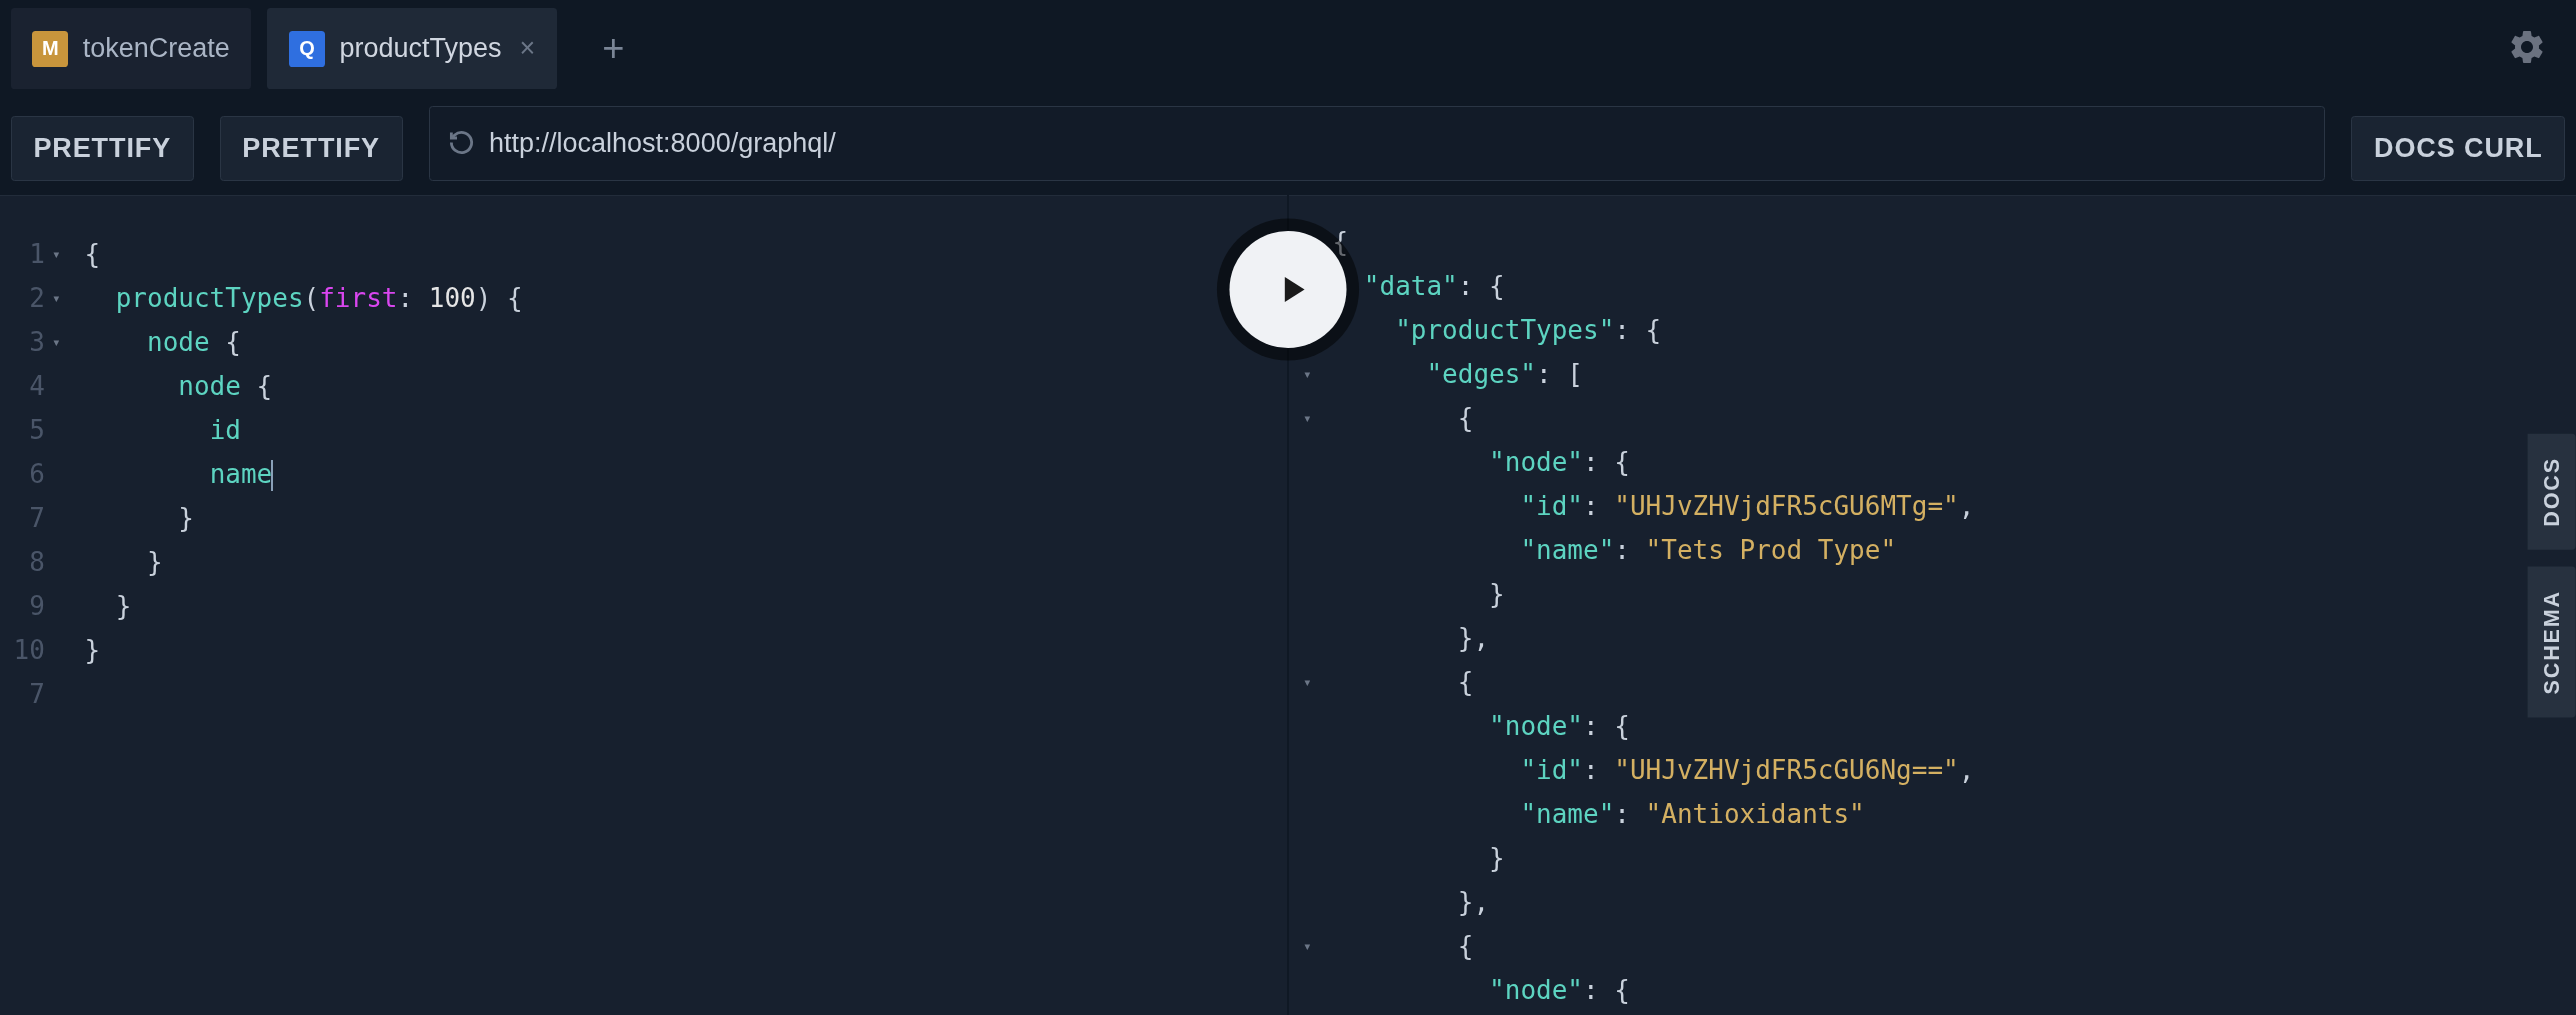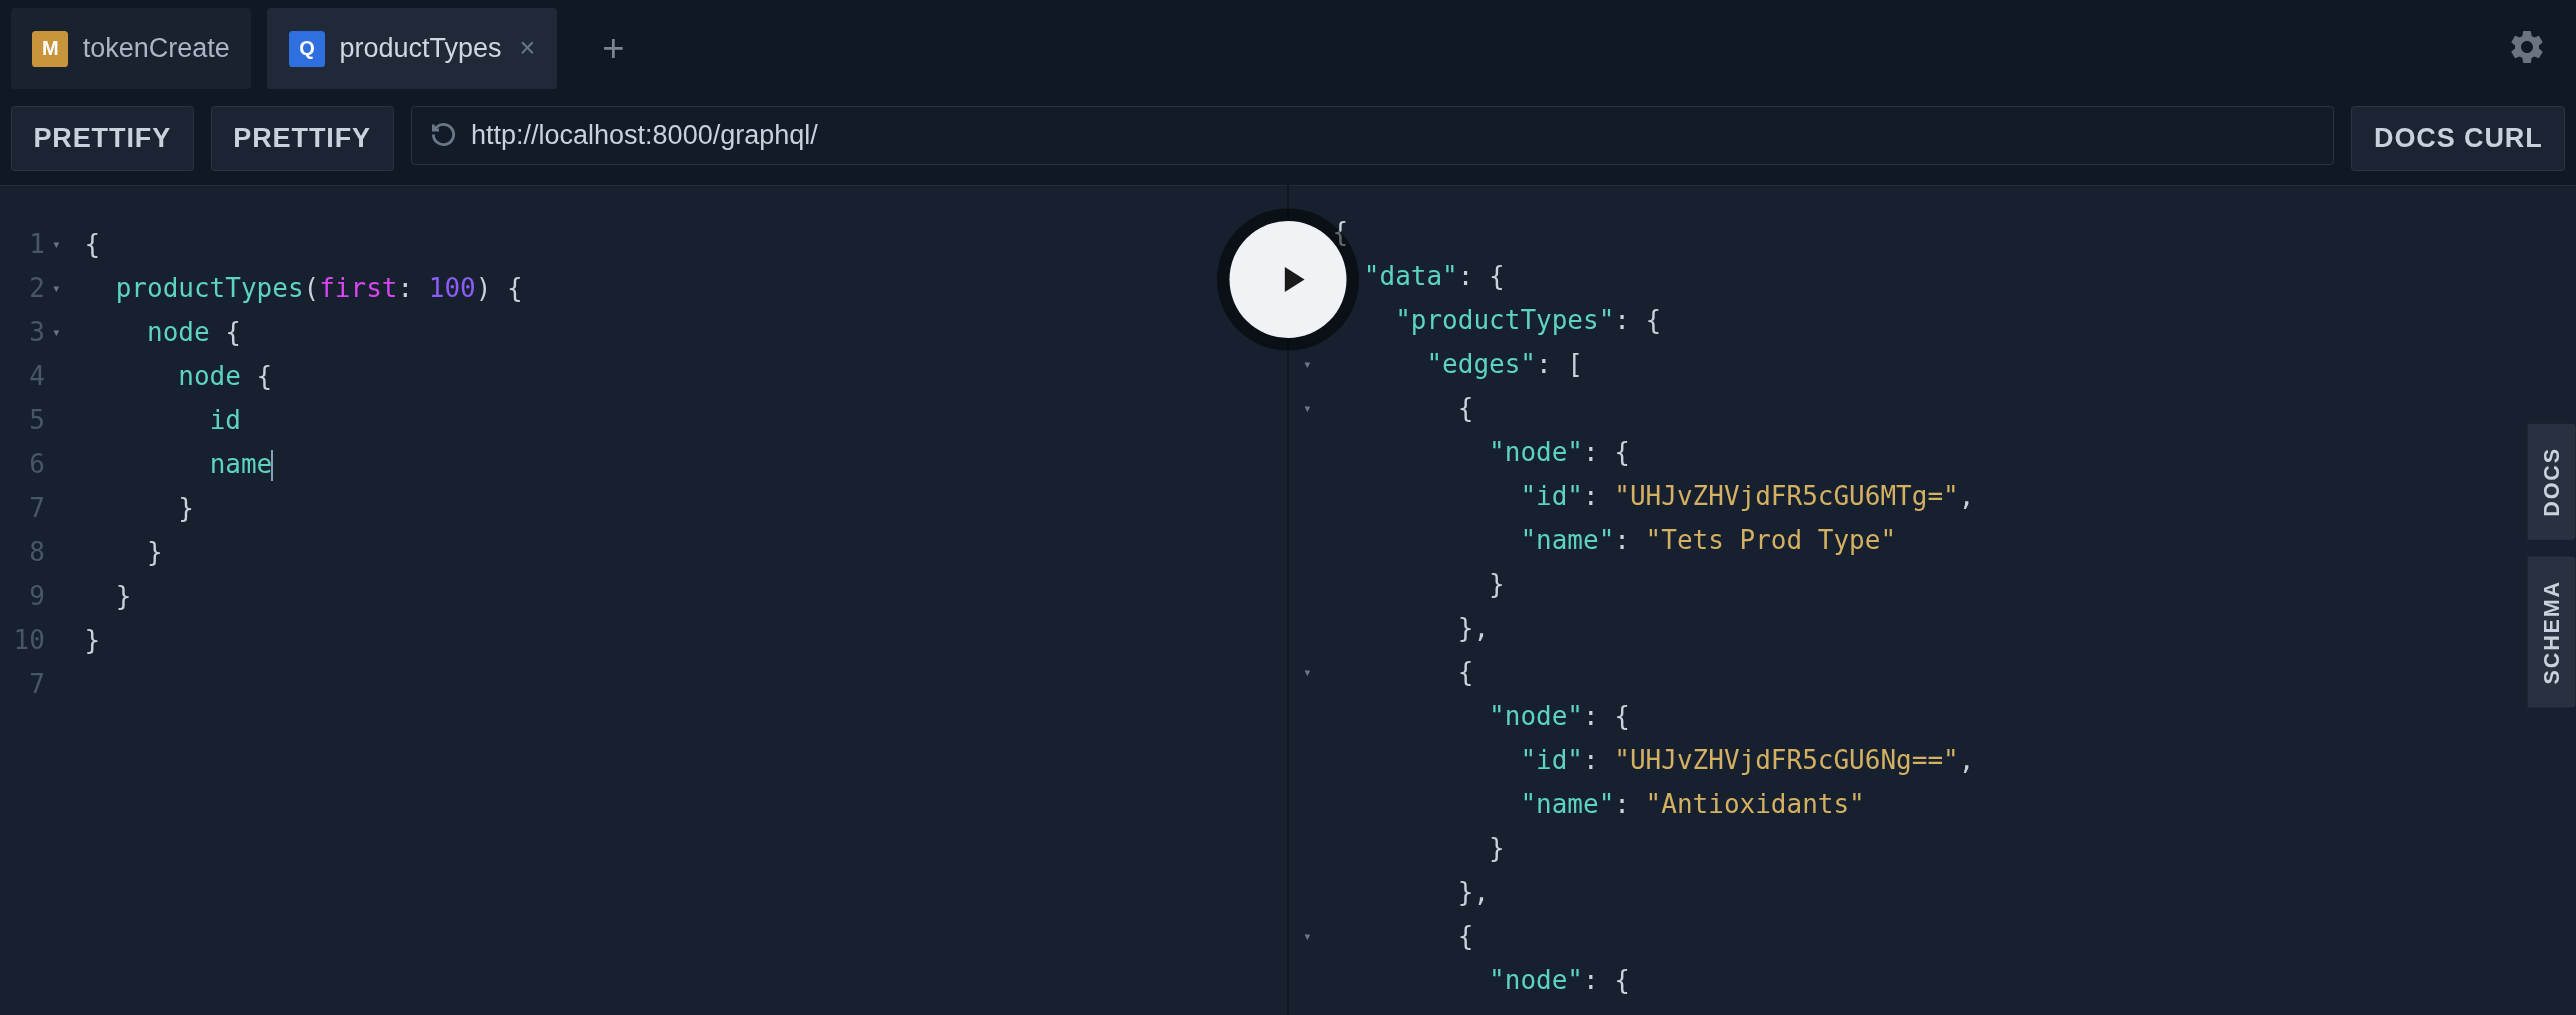--- a/index.html
+++ b/index.html
@@ -72,9 +72,9 @@
 }
 .toolbar {
   display: flex;
-  align-items: flex-start;
+  align-items: flex-end;
   padding: 9px 10.8px 14.4px 10.8px;
-  gap: 17px;
+  gap: 26px;
 }
 .btn {
   background: #1a2432;

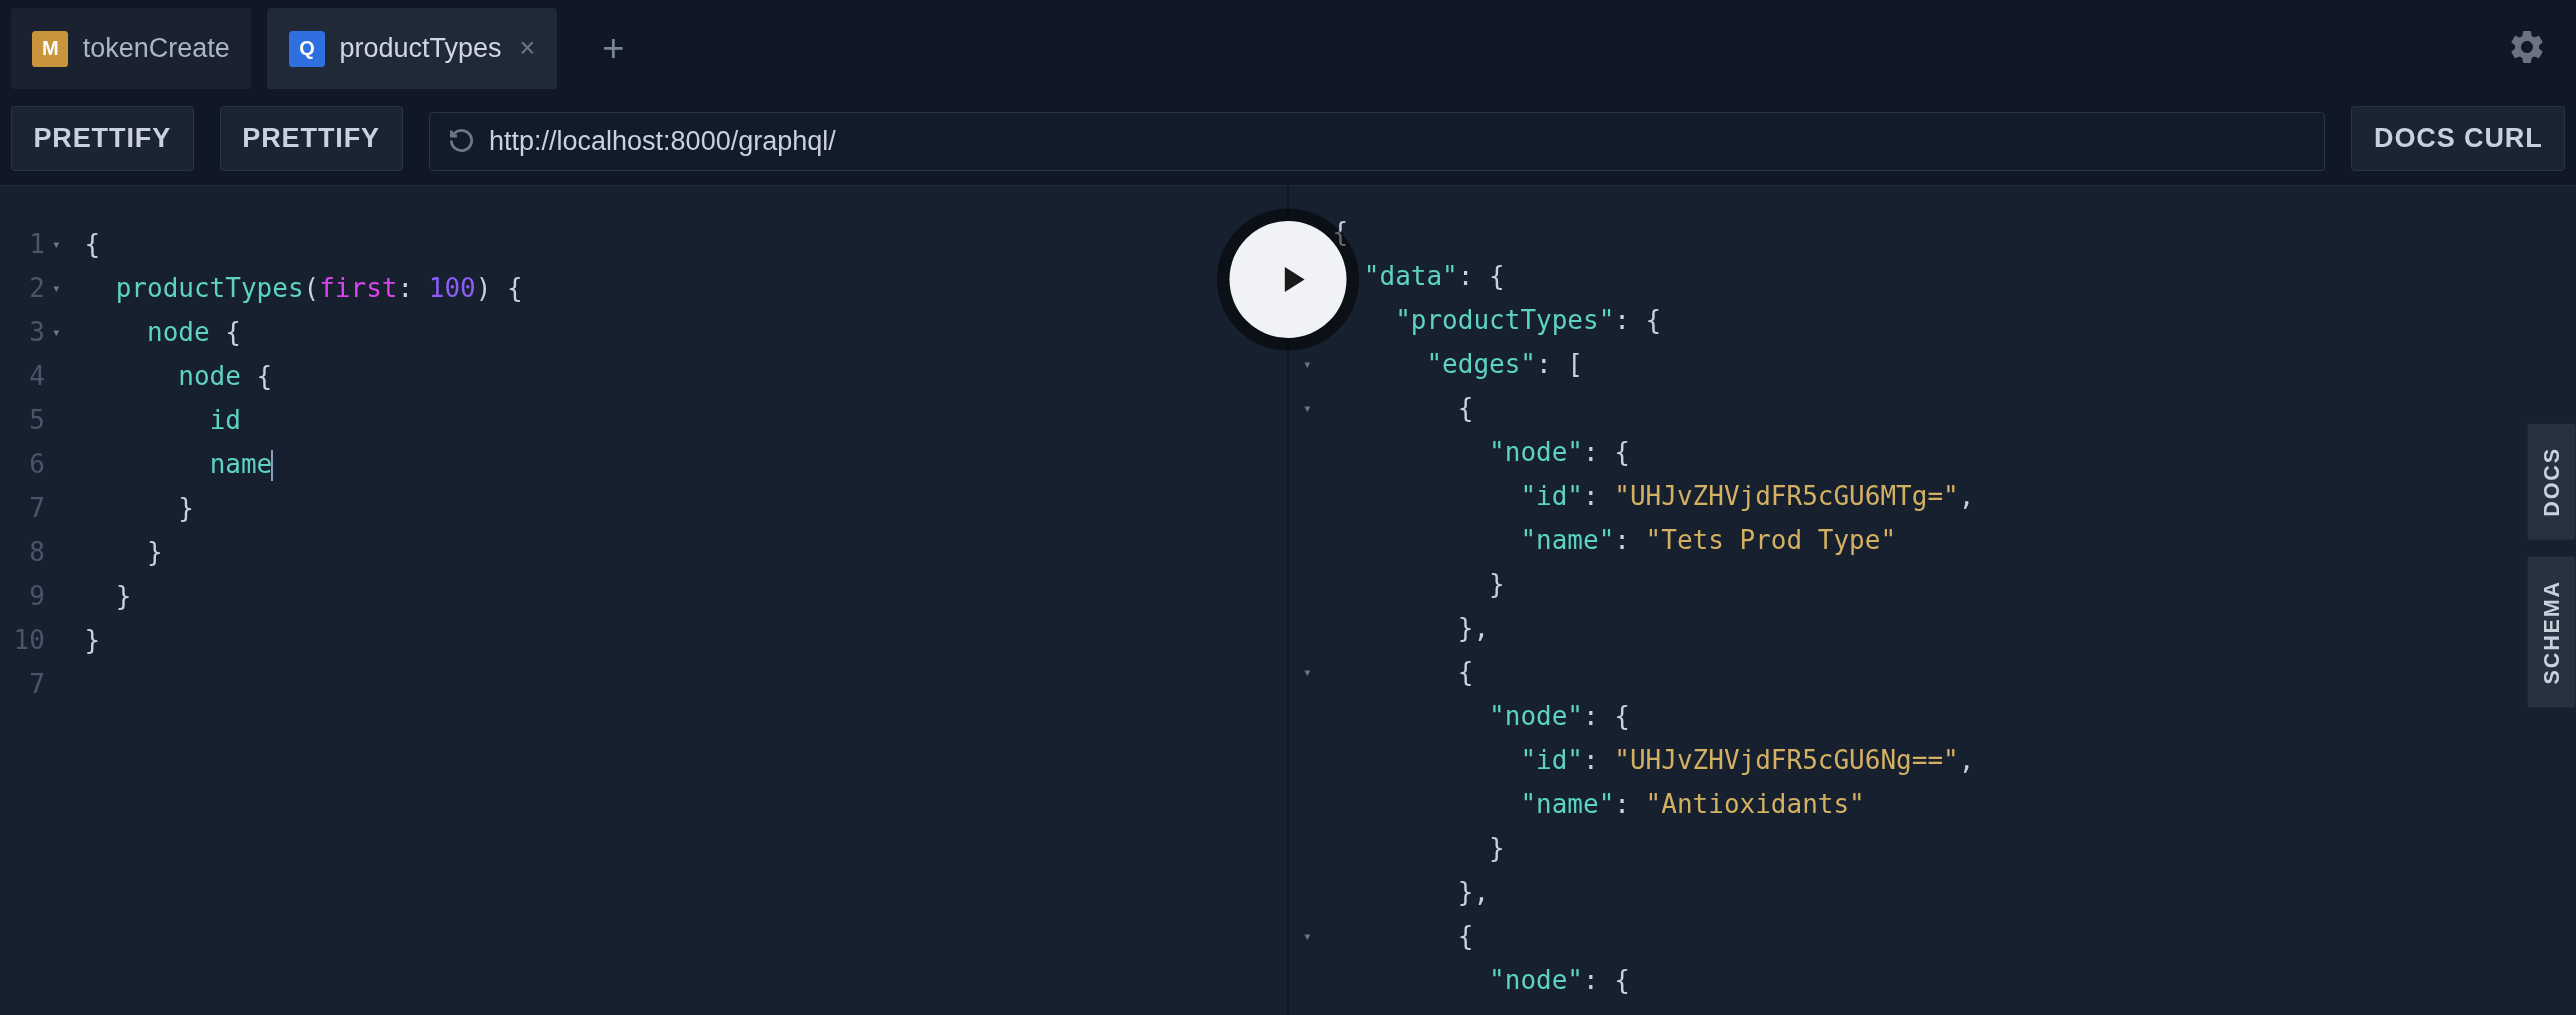--- a/index.html
+++ b/index.html
@@ -95,7 +95,7 @@
   border: 0.9px solid #2a3544;
   border-radius: 3.6px;
   padding: 0 18px;
-  height: 59px;
+  height: 75px;
 }
 .reload-icon {
   color: #6b7687;

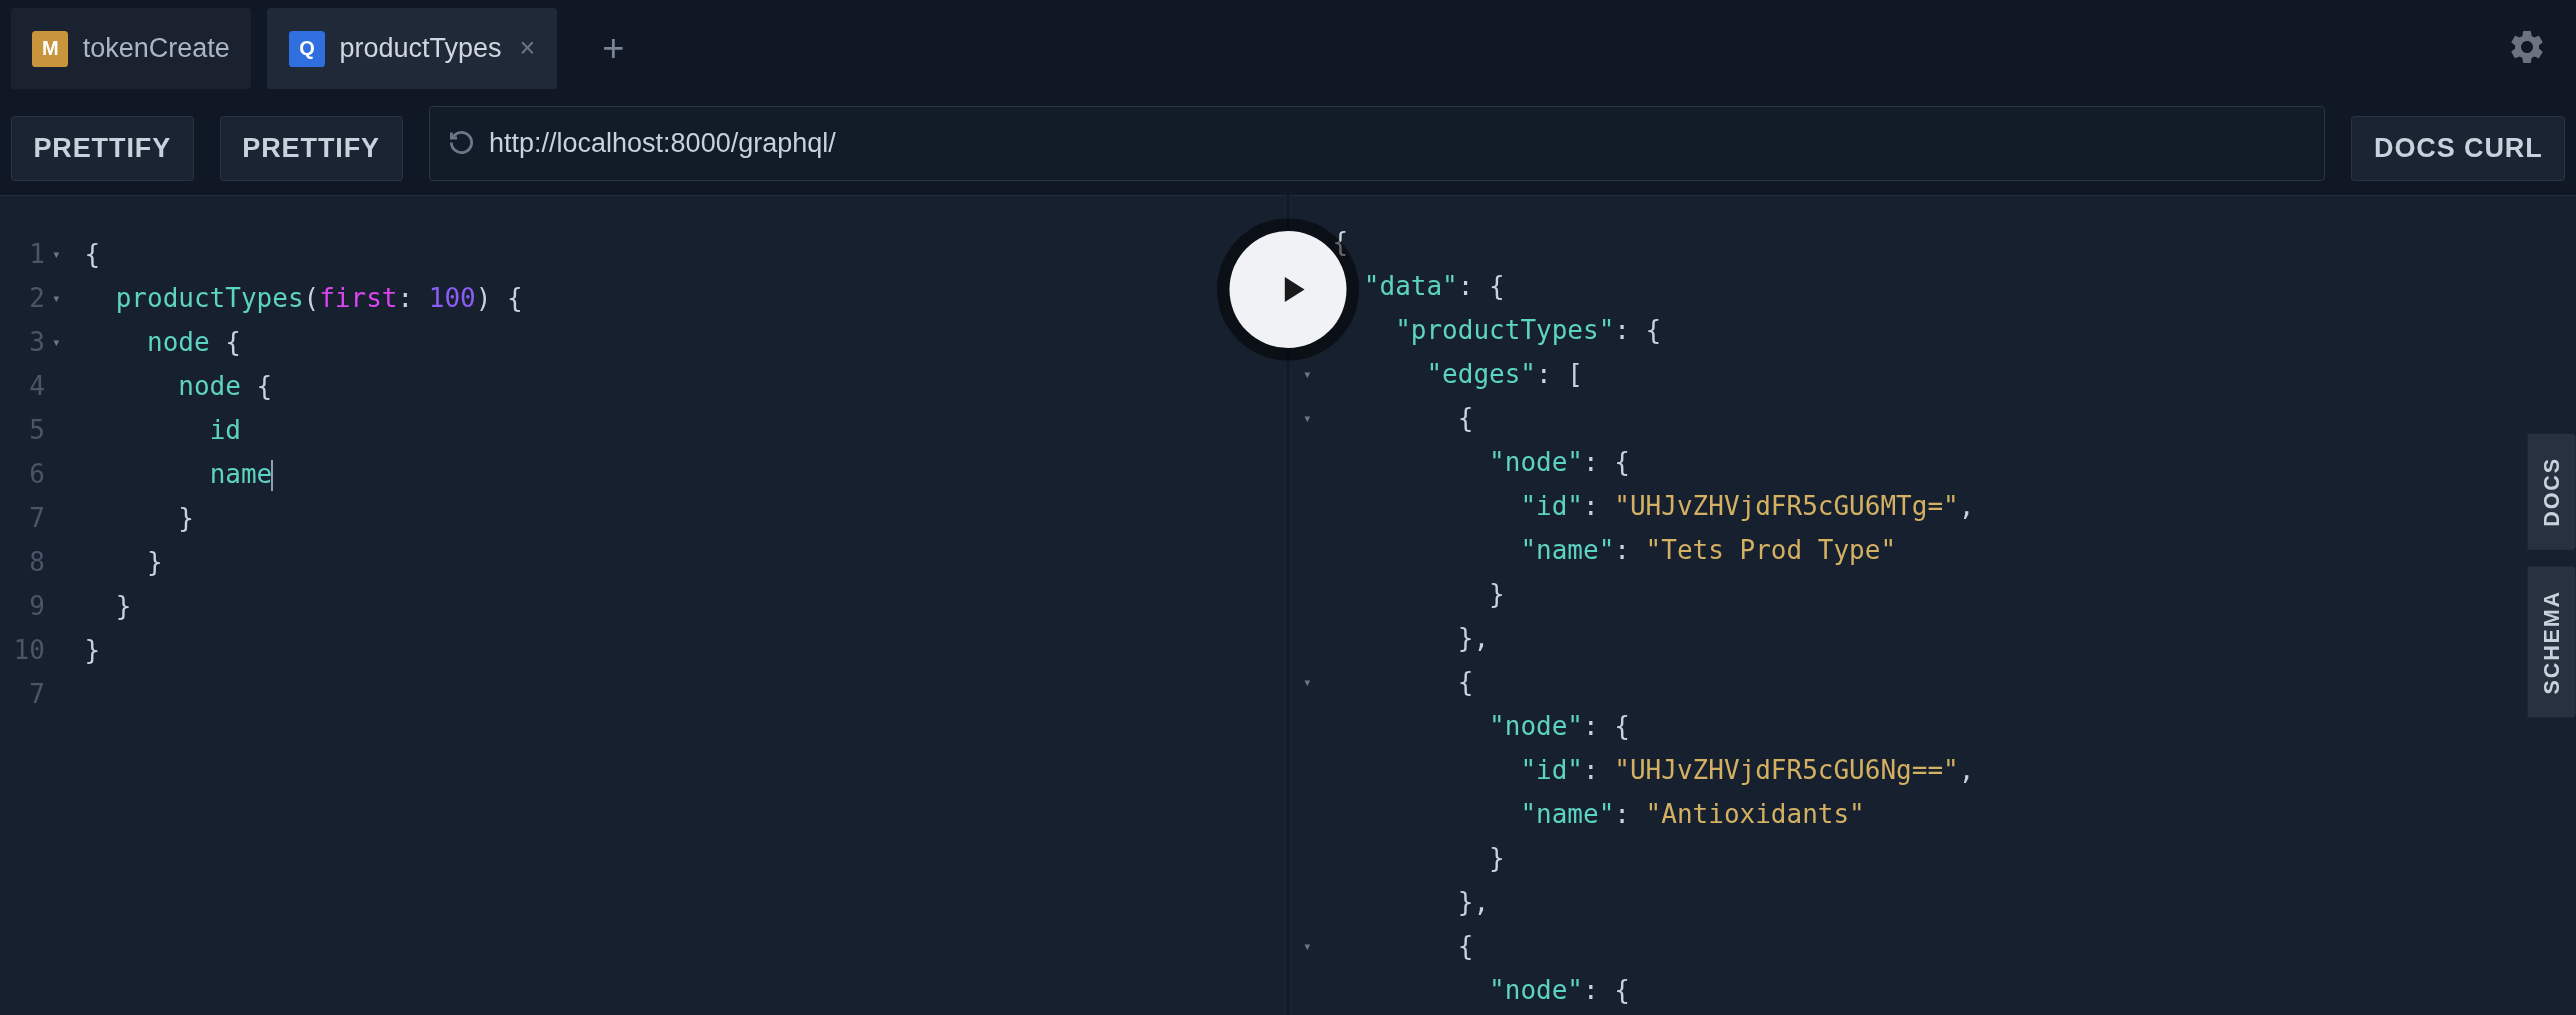--- a/index.html
+++ b/index.html
@@ -162,7 +162,7 @@
 .punct { color: #c9d1dc; }
 .field { color: #5dd4c1; }
 .arg { color: #d946ef; }
-.num { color: #8b5cf6; }
+.num { color: #e5e5e5; }
 .key { color: #5dd4c1; }
 .str { color: #d4b062; }
 .cursor {

